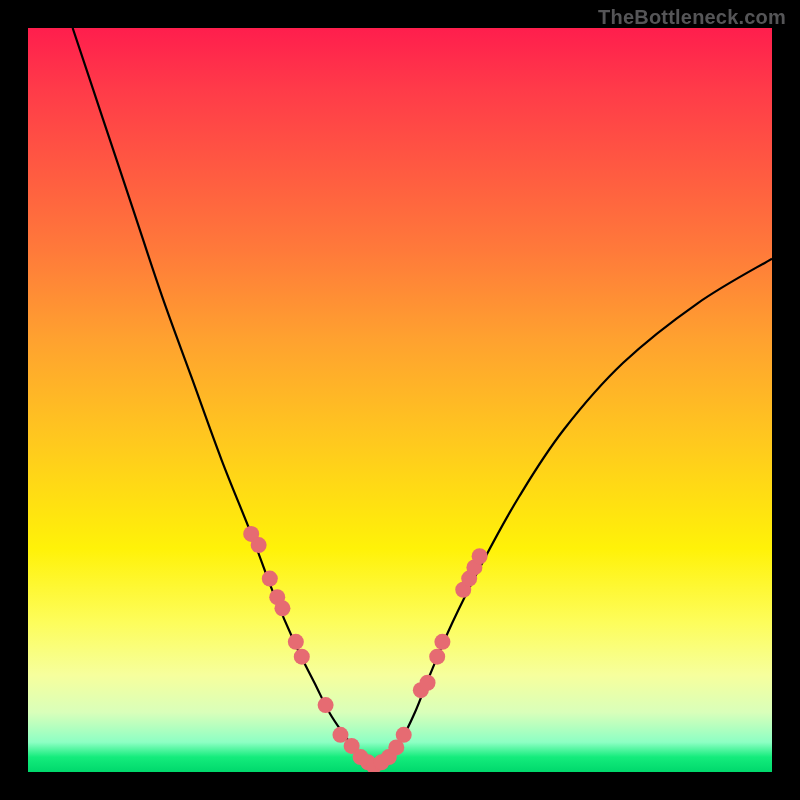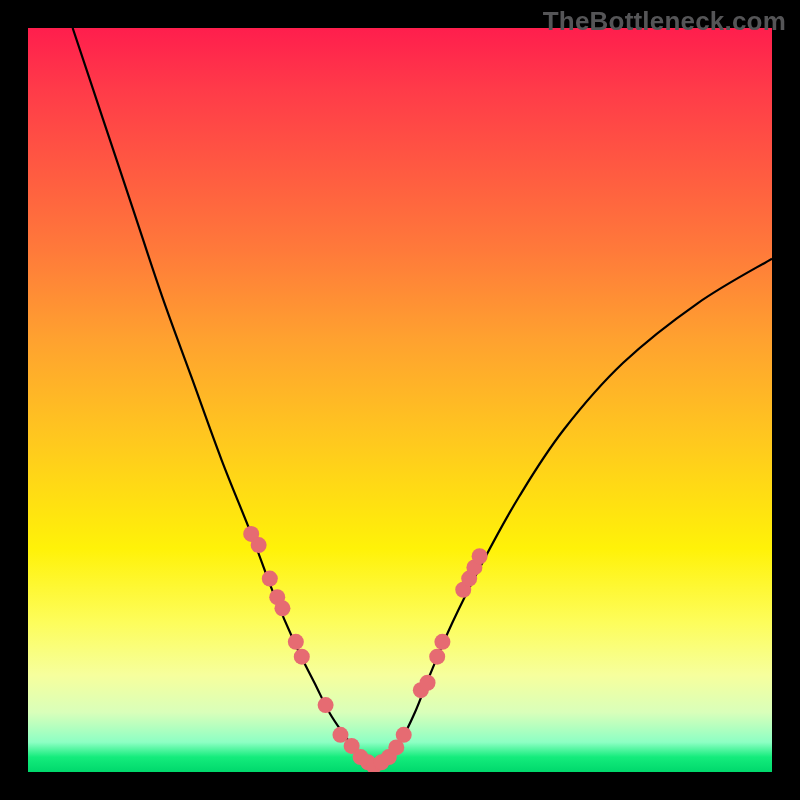--- a/index.html
+++ b/index.html
@@ -15,7 +15,7 @@
     top: 6px;
     right: 14px;
     font-family: Arial, Helvetica, sans-serif;
-    font-size: 26px;
+    font-size: 20px;
     font-weight: 600;
     color: #555557;
     letter-spacing: 0.2px;

